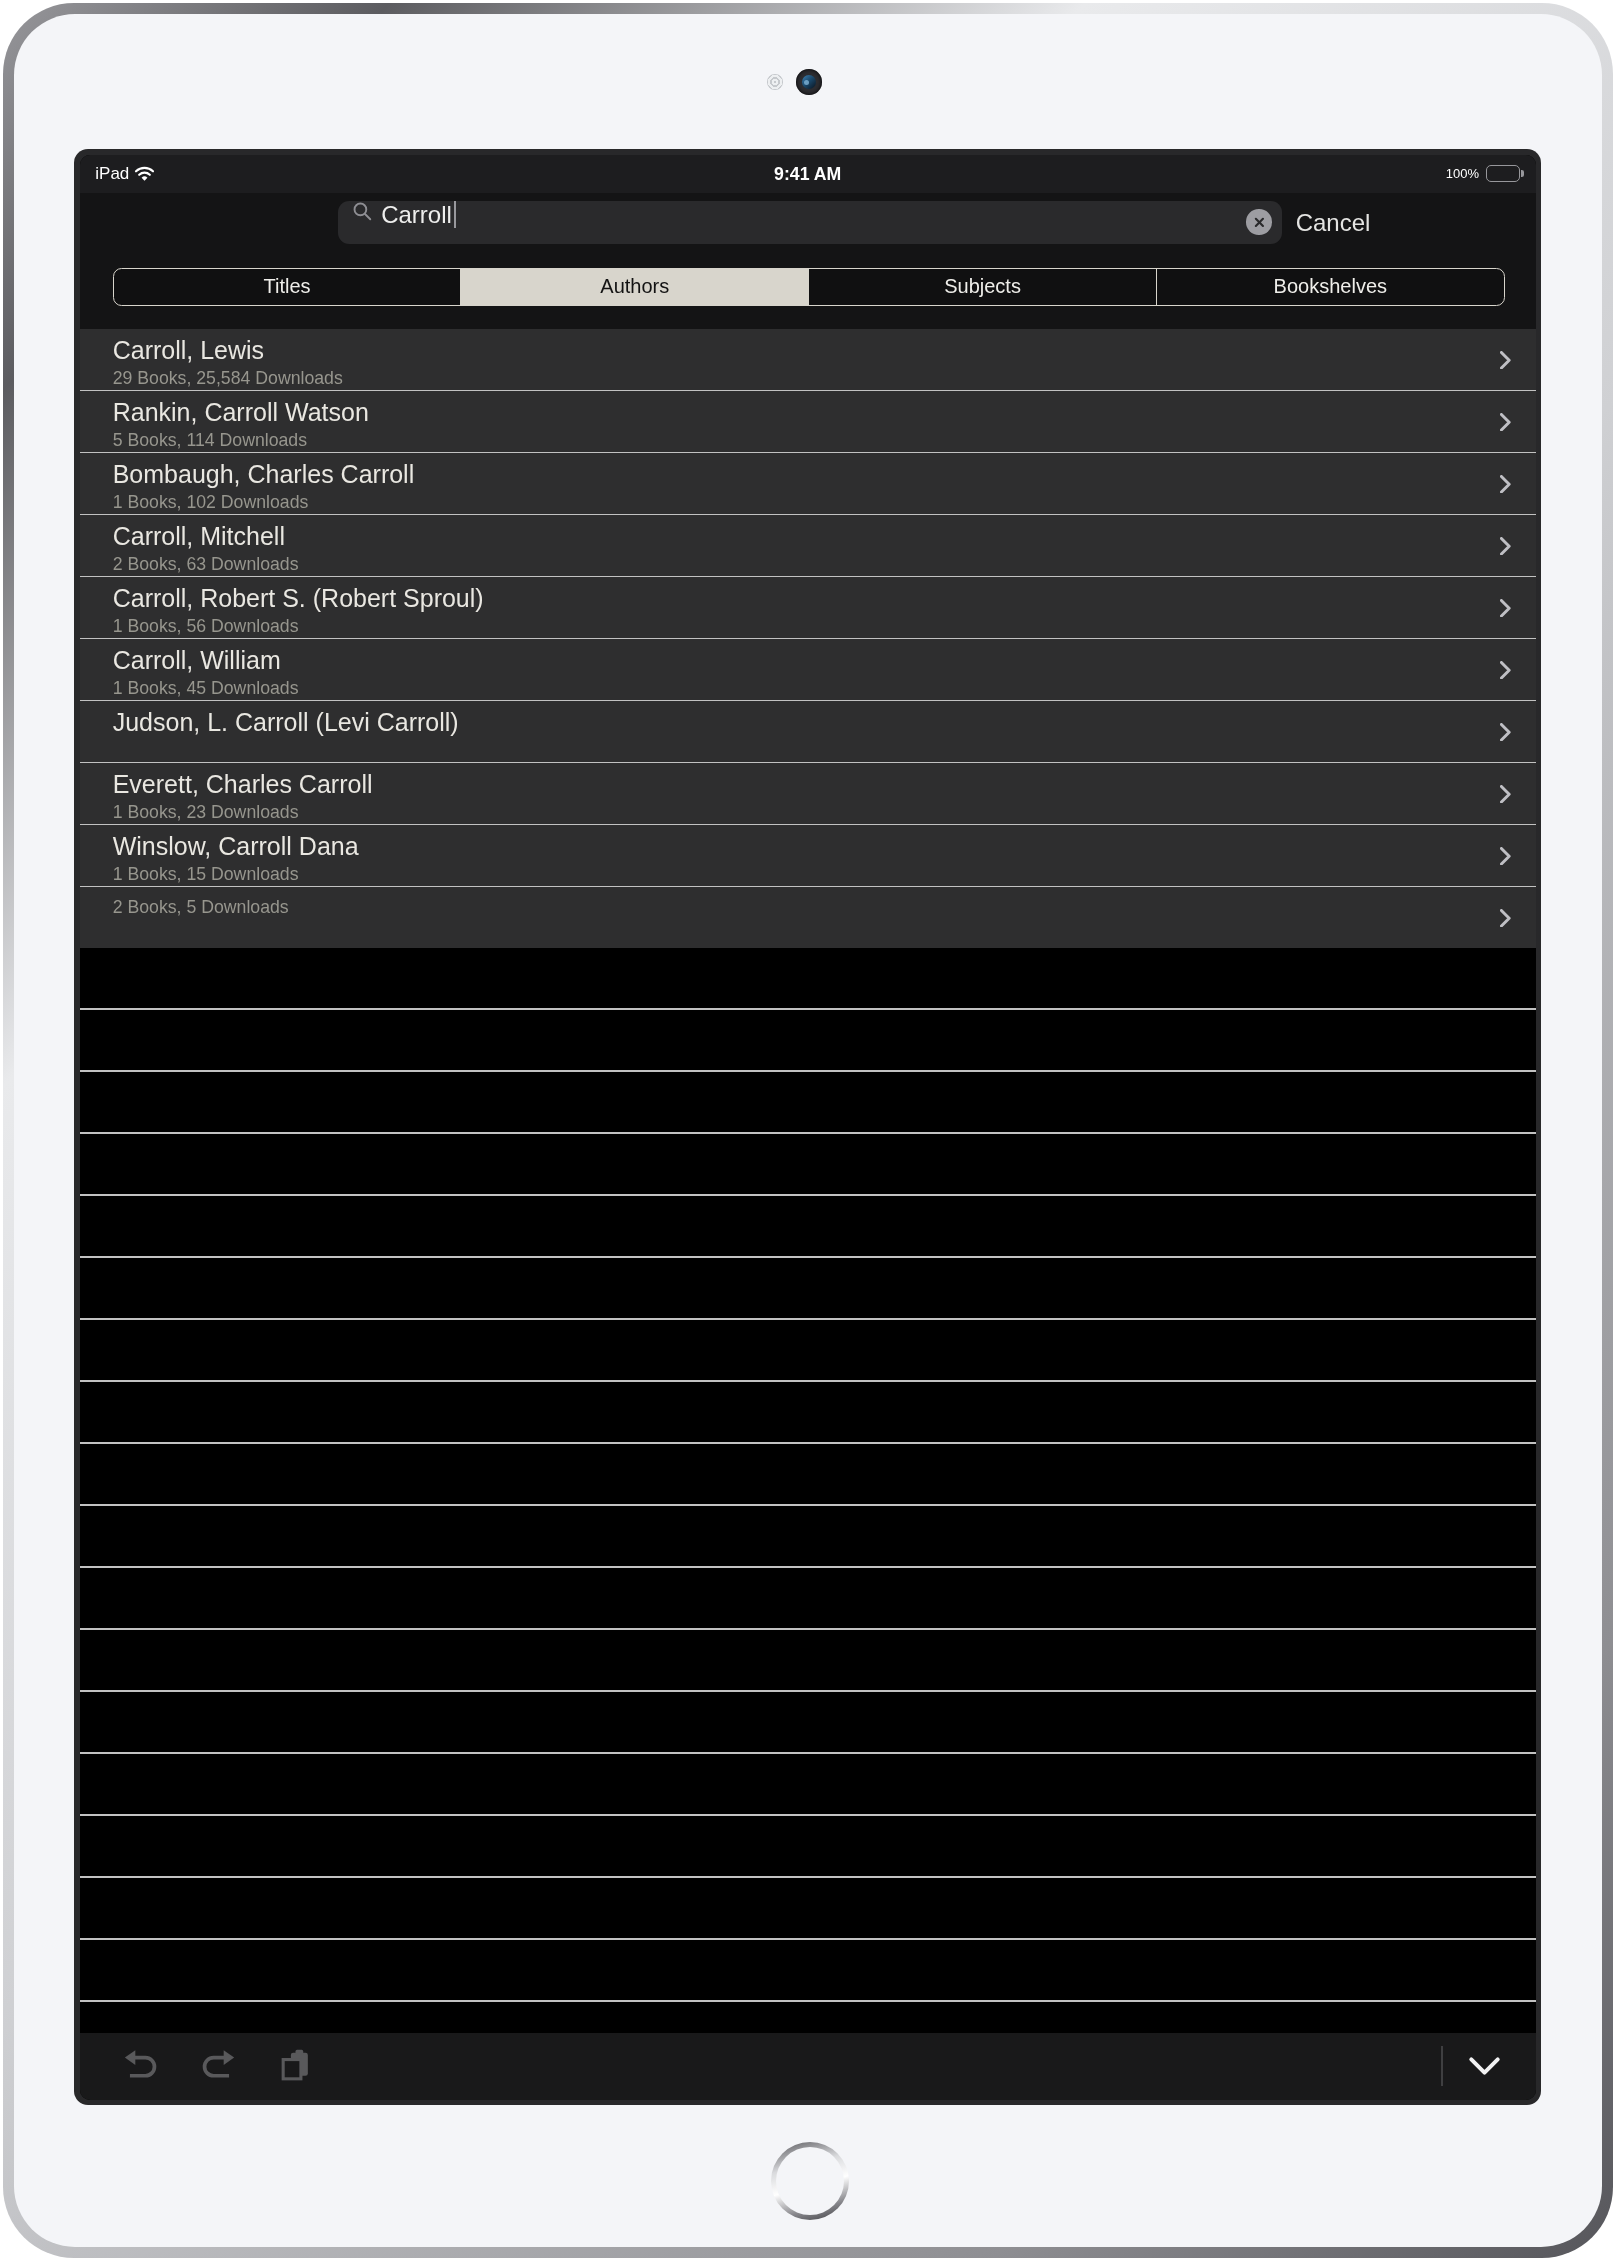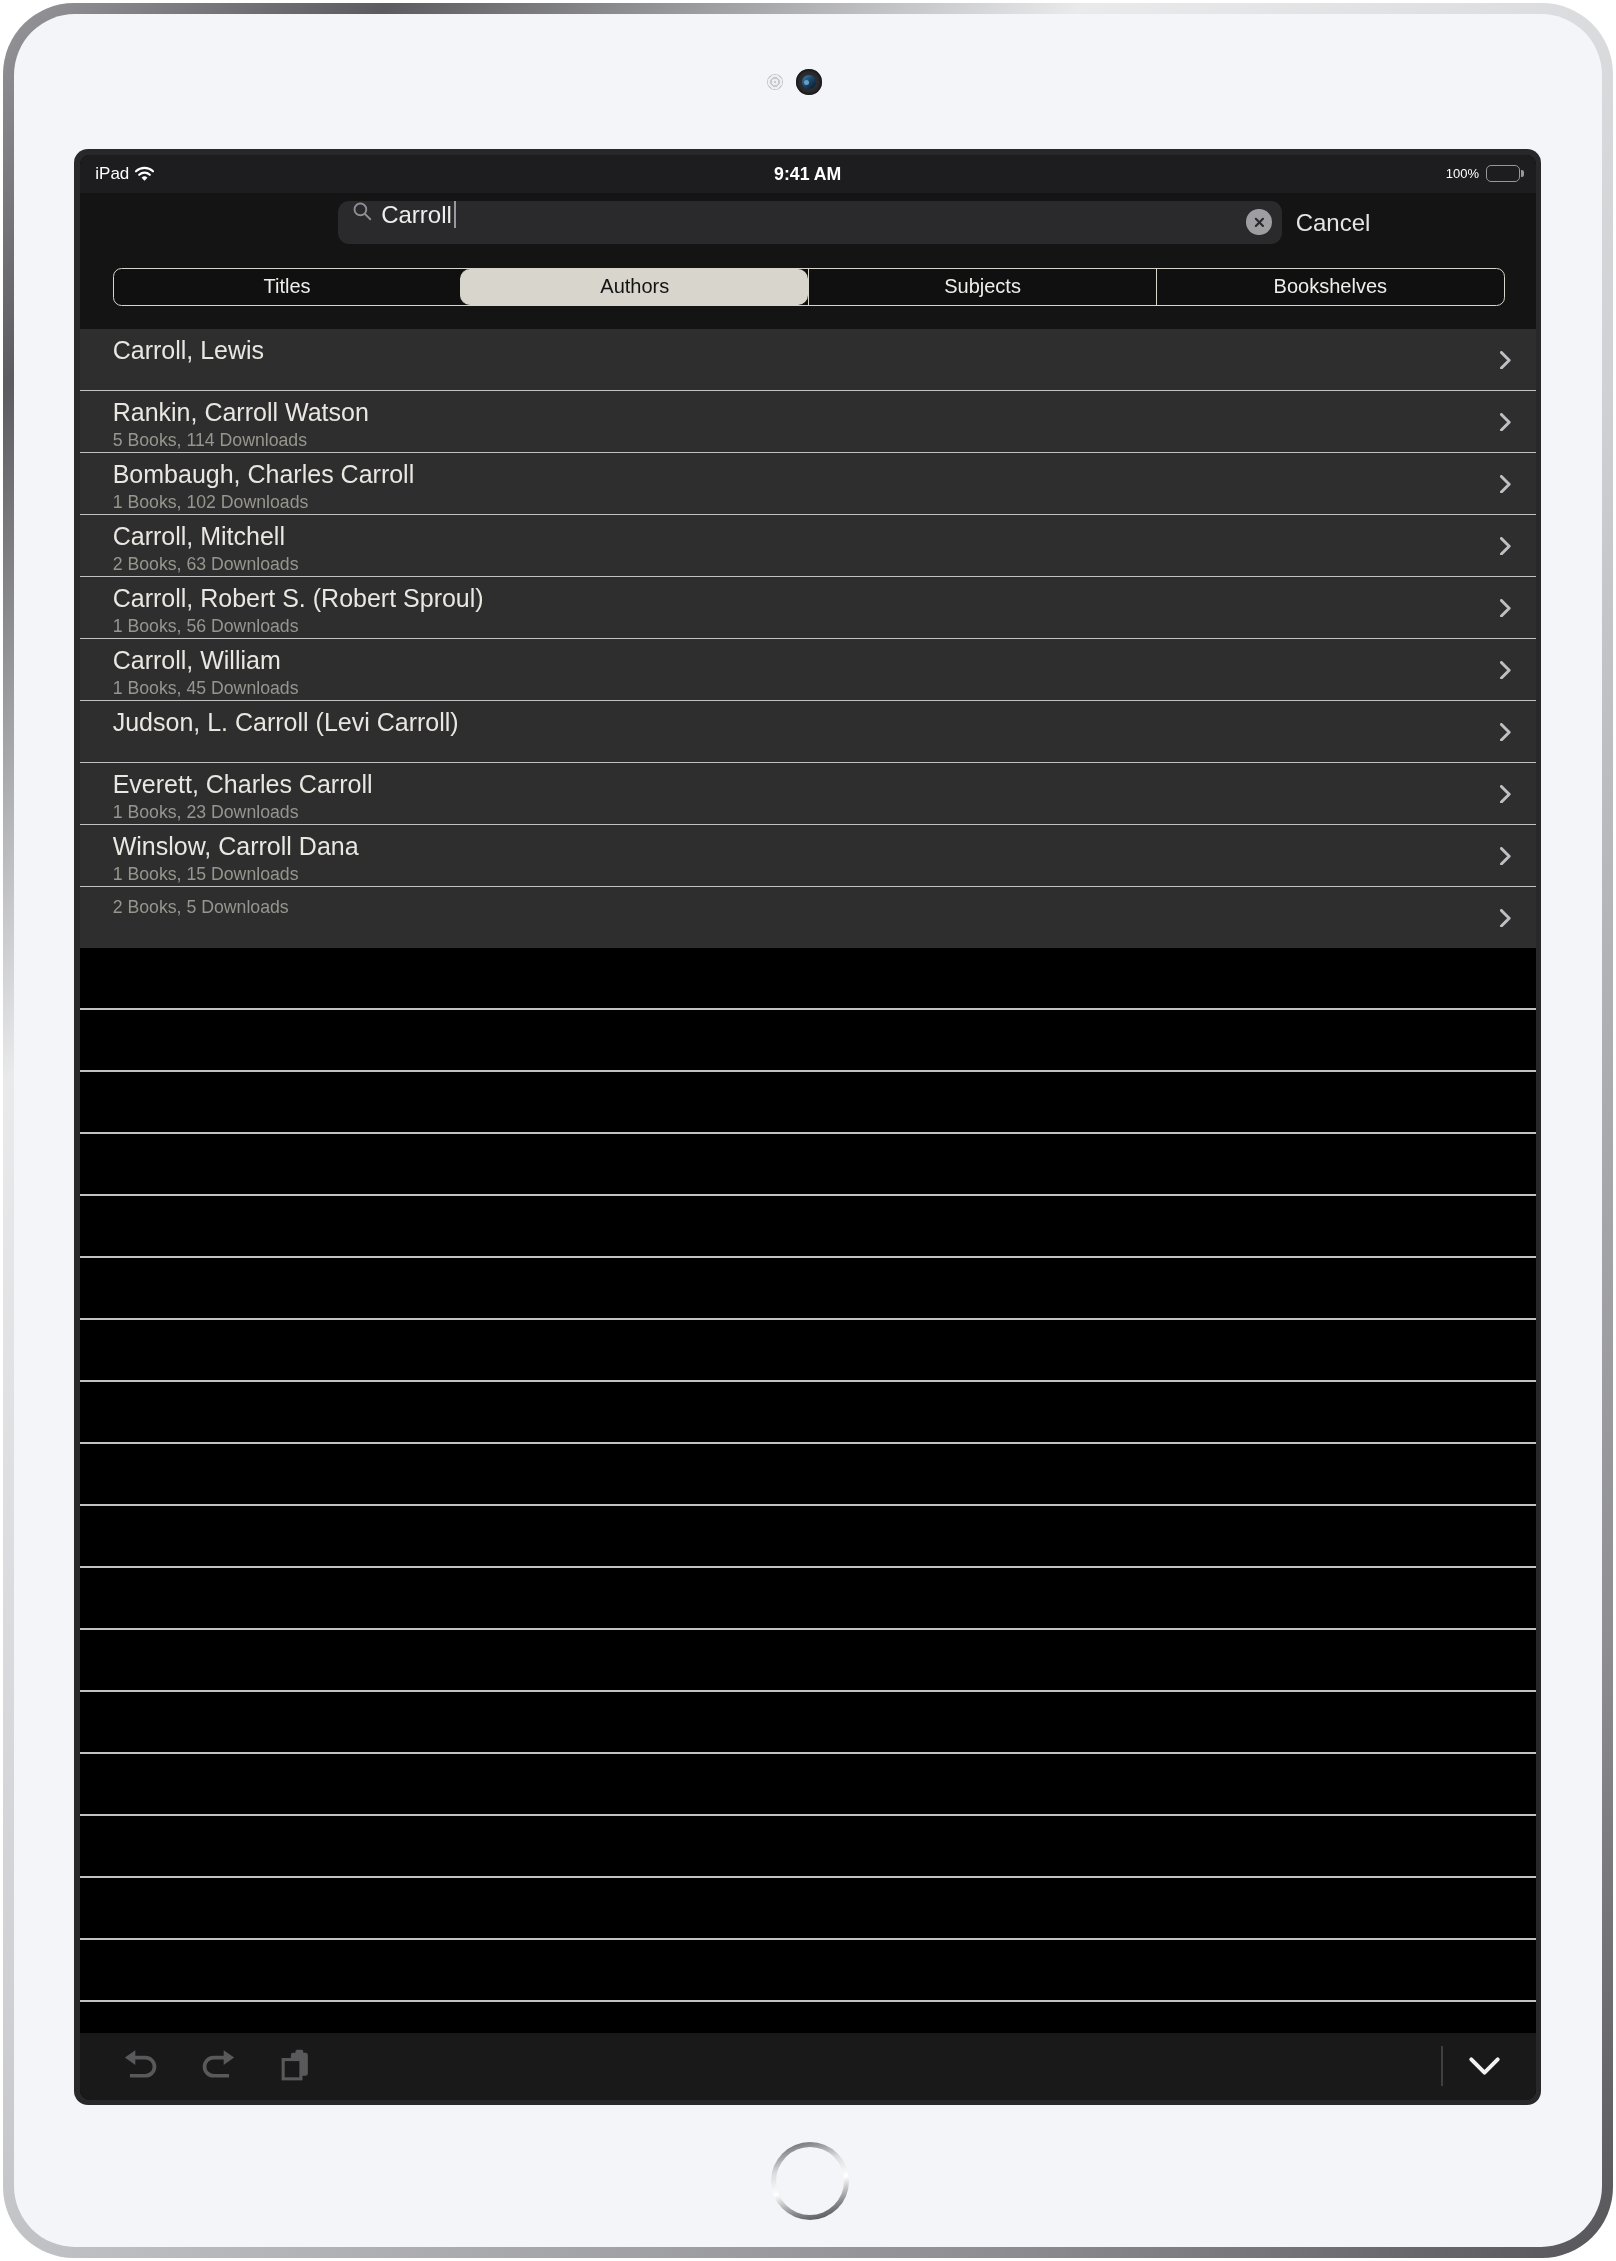--- a/index.html
+++ b/index.html
@@ -51,7 +51,7 @@
   .segment{flex:1;display:flex;align-items:center;justify-content:center;font-size:20px;color:#efeeea;
     border-left:1.4px solid #d8d5cc;}
   .segment:first-child{border-left:none;}
-  .segment.selected{background:#d8d5cc;color:#131313;border-radius:10px;}
+  .segment.selected{background:#d8d5cc;color:#131313;}
 
   
   .list{position:absolute;left:0;top:174px;width:1456px;}

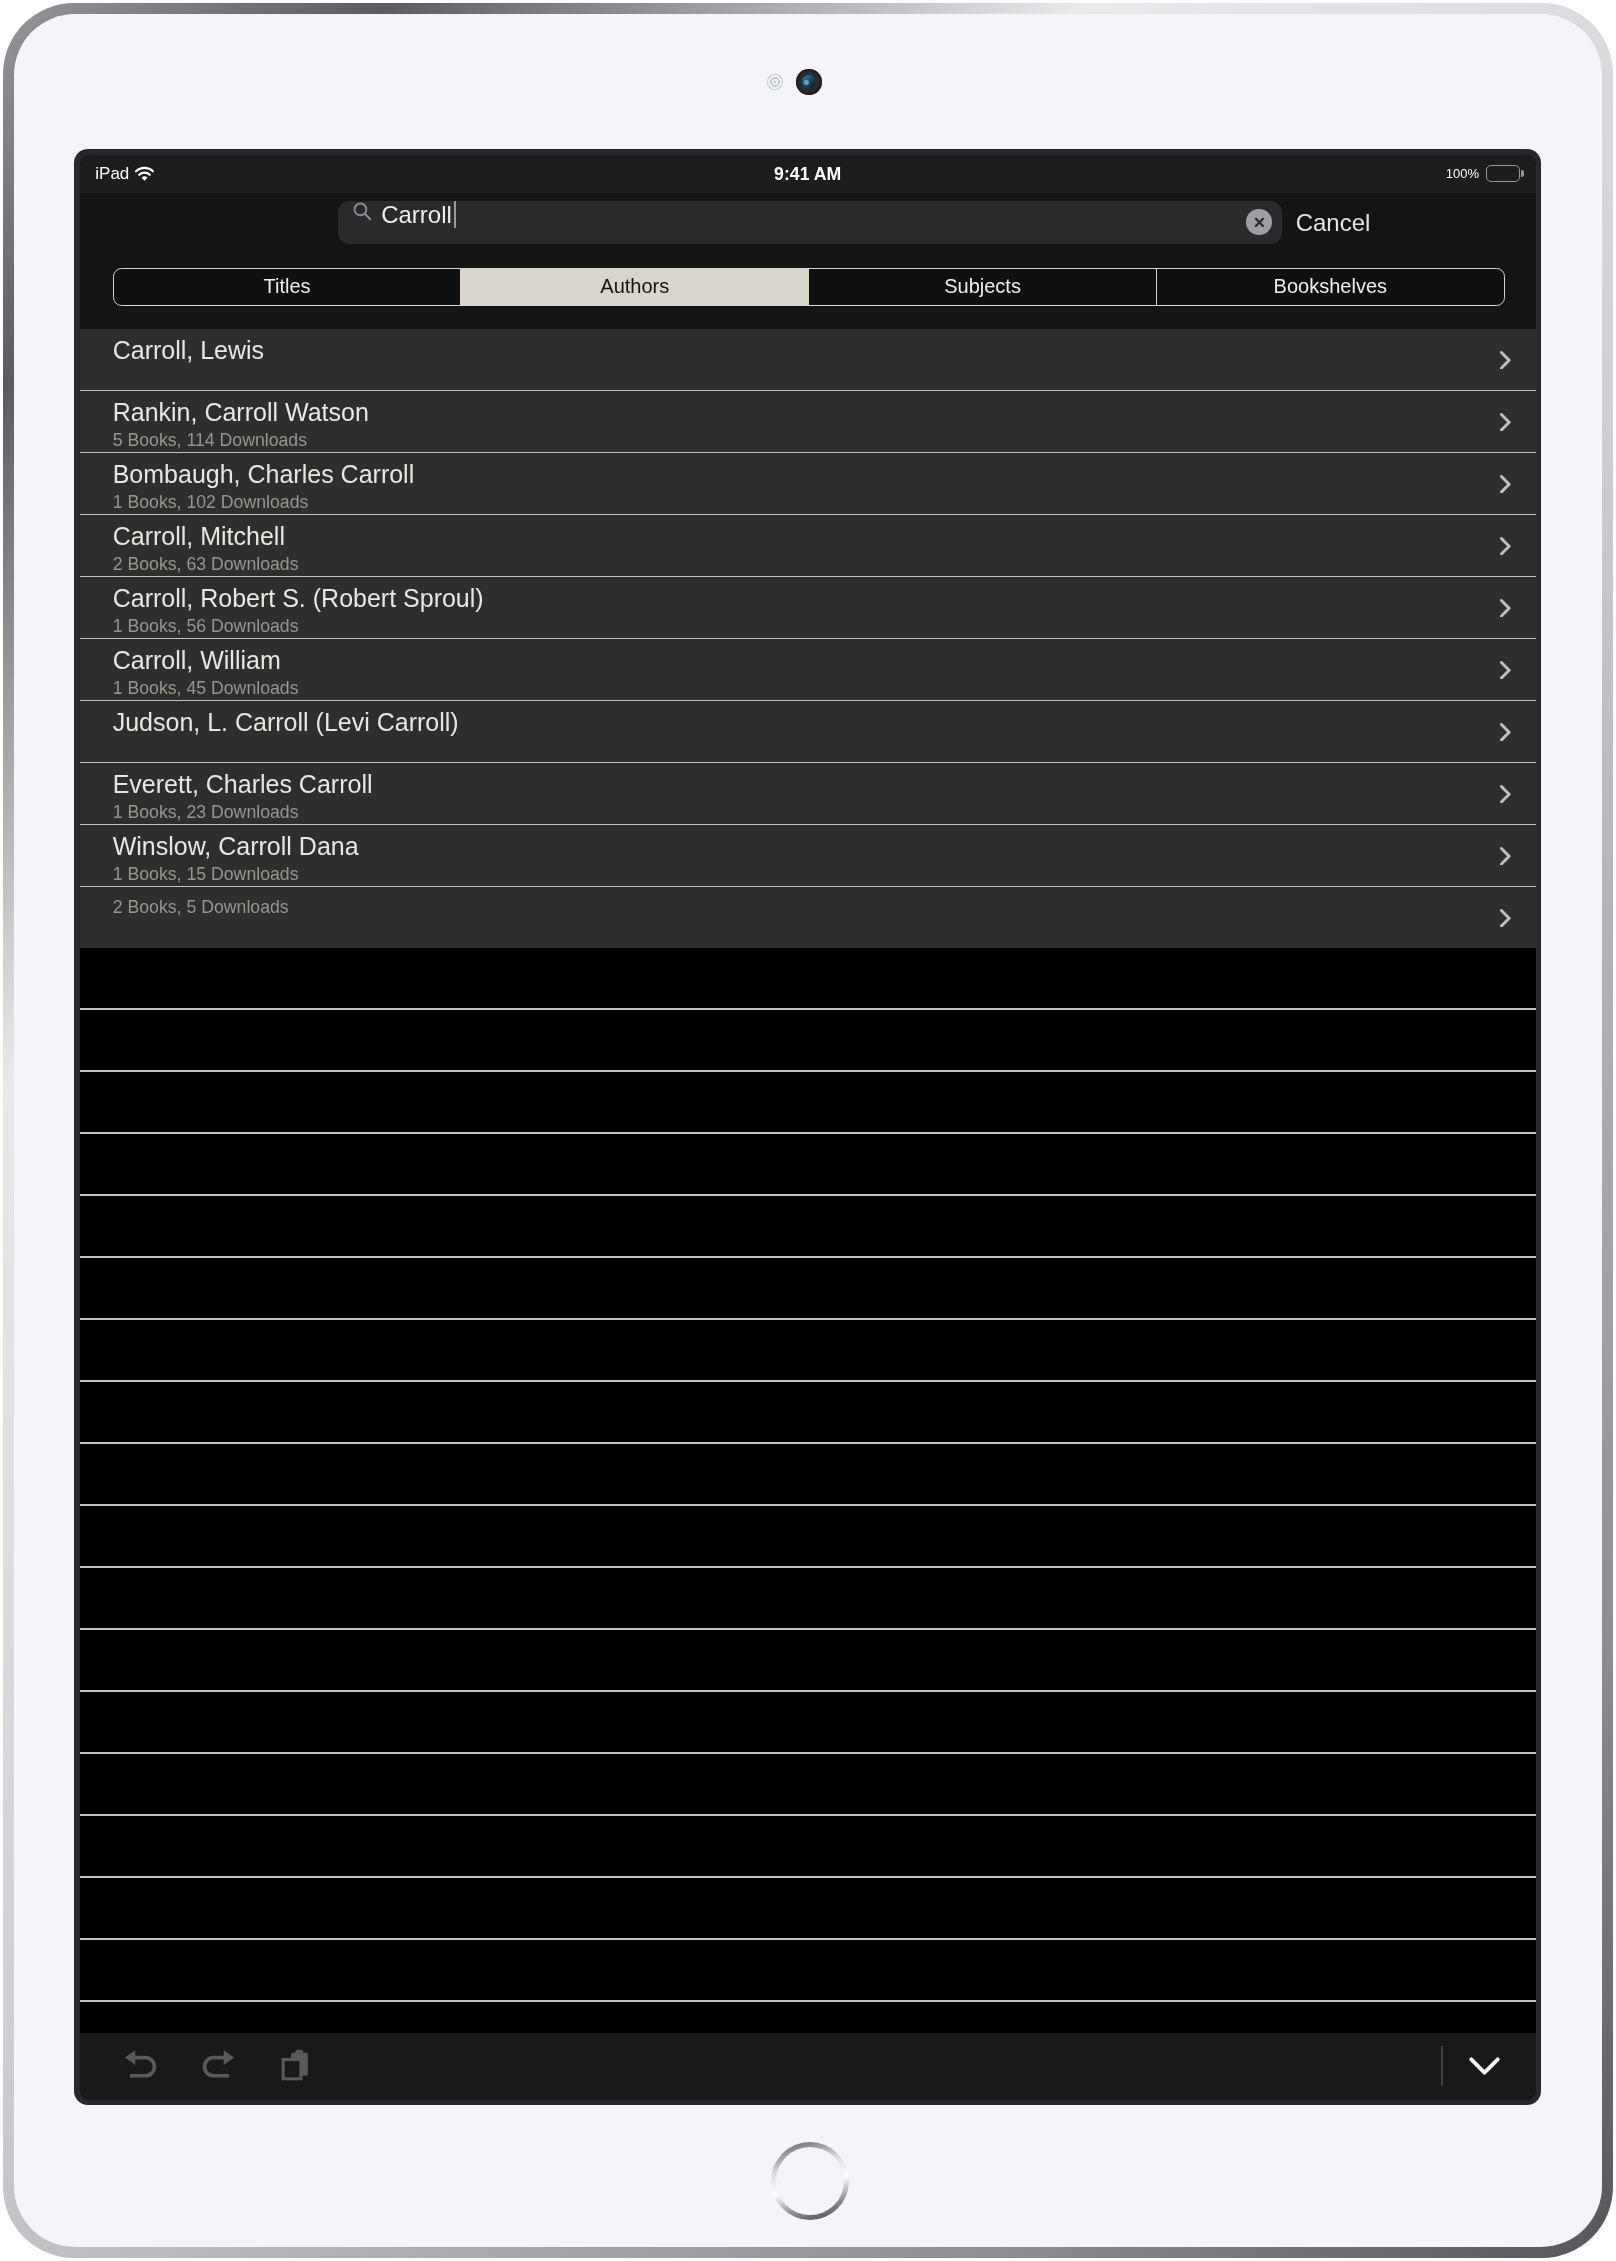--- a/index.html
+++ b/index.html
@@ -130,6 +130,7 @@
       <div class="list">
           <div class="row">
             <div class="row-name">Carroll, Lewis</div>
+            <div class="row-stats">29 Books, 25,584 Downloads</div>
             <svg class="chev" viewBox="0 0 16 26">
               <polyline points="2,2 13,13 2,24" fill="none" stroke="#bfbfc4" stroke-width="4.2" stroke-linecap="round" stroke-linejoin="round"></polyline>
             </svg>

